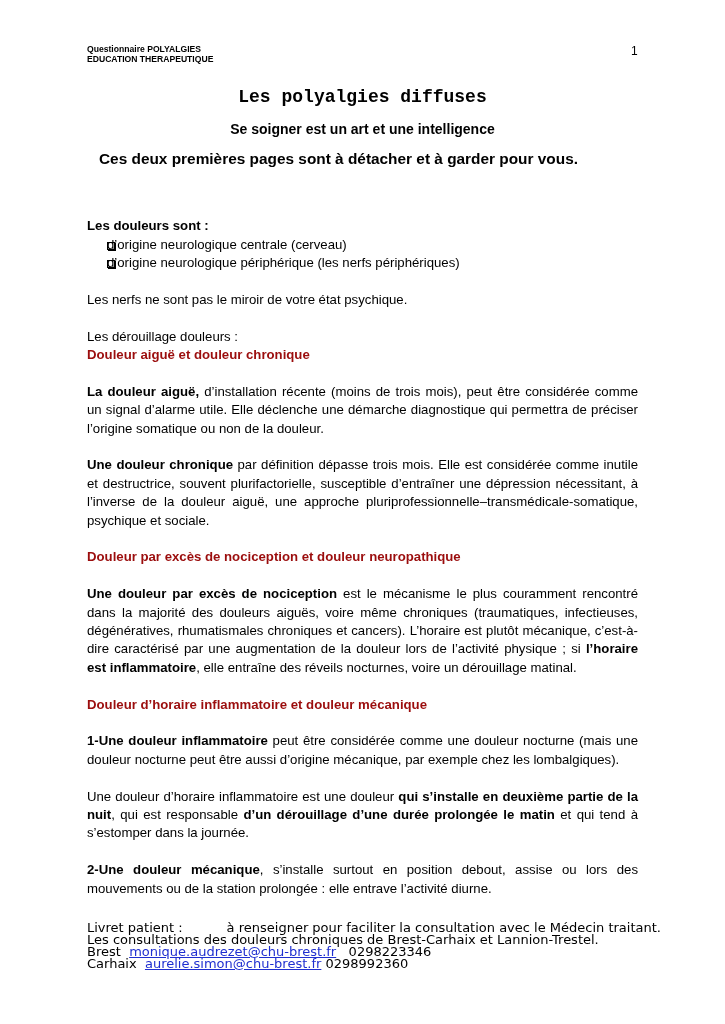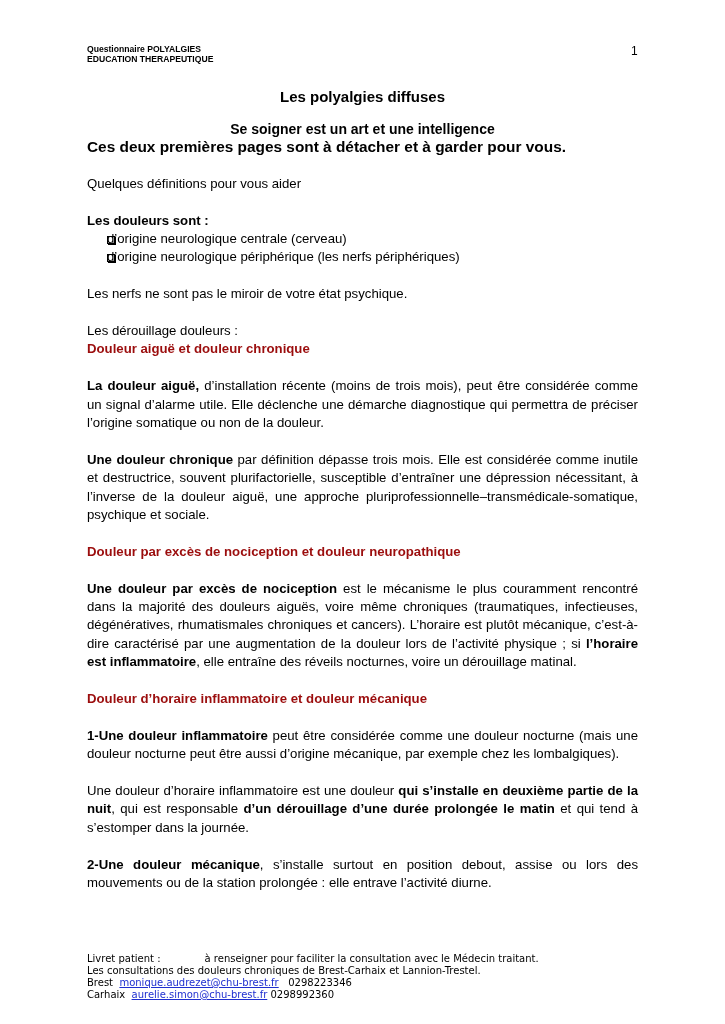--- a/index.html
+++ b/index.html
@@ -9,7 +9,7 @@
   .pnum { position: absolute; left: 631px; top: 44px; font-family: "Liberation Sans", sans-serif; font-size: 12px; }
   .body { position: absolute; left: 87px; top: 88px; width: 551px; font-family: "Liberation Sans", sans-serif; font-size: 13.2px; line-height: 18.4px; }
   .center { text-align: center; font-weight: bold; }
-  .t1 { margin: 0; font-size: 15px; }
+  .t1 { margin: 0; font-size: 18px; font-family: Liberation Mono, monospace; }
   .t2 { margin-top: 15px; font-size: 14px; line-height: 16px; }
   .t3 { text-align: left; font-weight: bold; font-size: 15.4px; line-height: 19px; margin: 0; }
   p { margin: 0; }

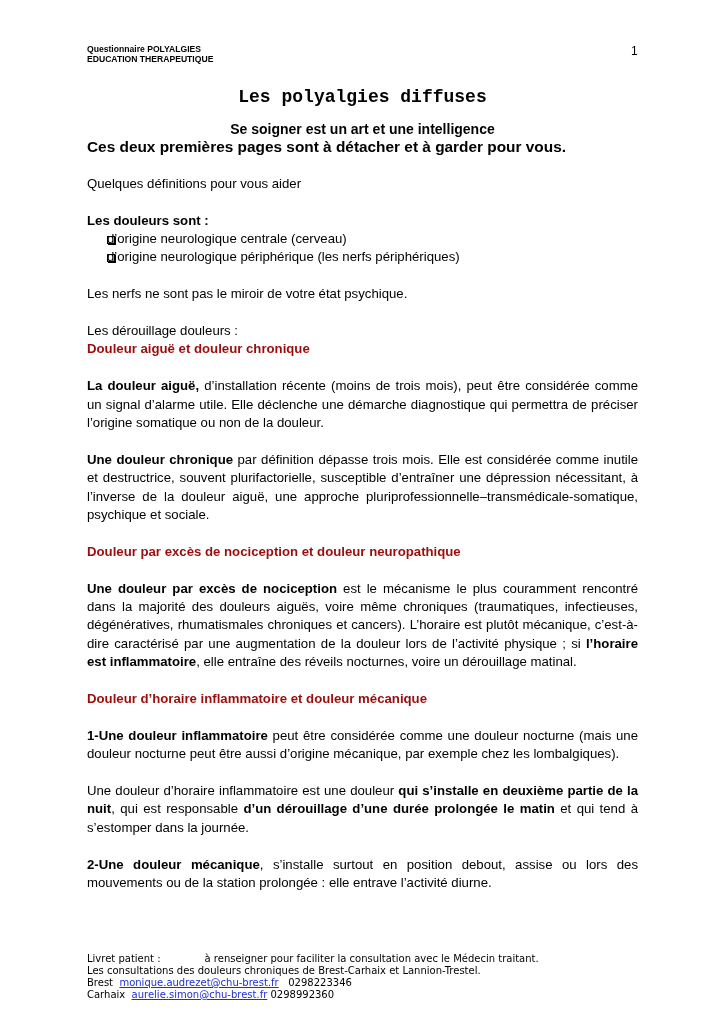--- a/index.html
+++ b/index.html
@@ -11,7 +11,7 @@
   .center { text-align: center; font-weight: bold; }
   .t1 { margin: 0; font-size: 18px; font-family: Liberation Mono, monospace; }
   .t2 { margin-top: 15px; font-size: 14px; line-height: 16px; }
-  .t3 { text-align: left; font-weight: bold; font-size: 15.4px; line-height: 19px; margin: 0; }
+  .t3 { text-align: left; font-weight: bold; font-size: 15.4px; line-height: 19px; margin: 12px; }
   p { margin: 0; }
   .gap { height: 18.4px; }
   .just { text-align: justify; }

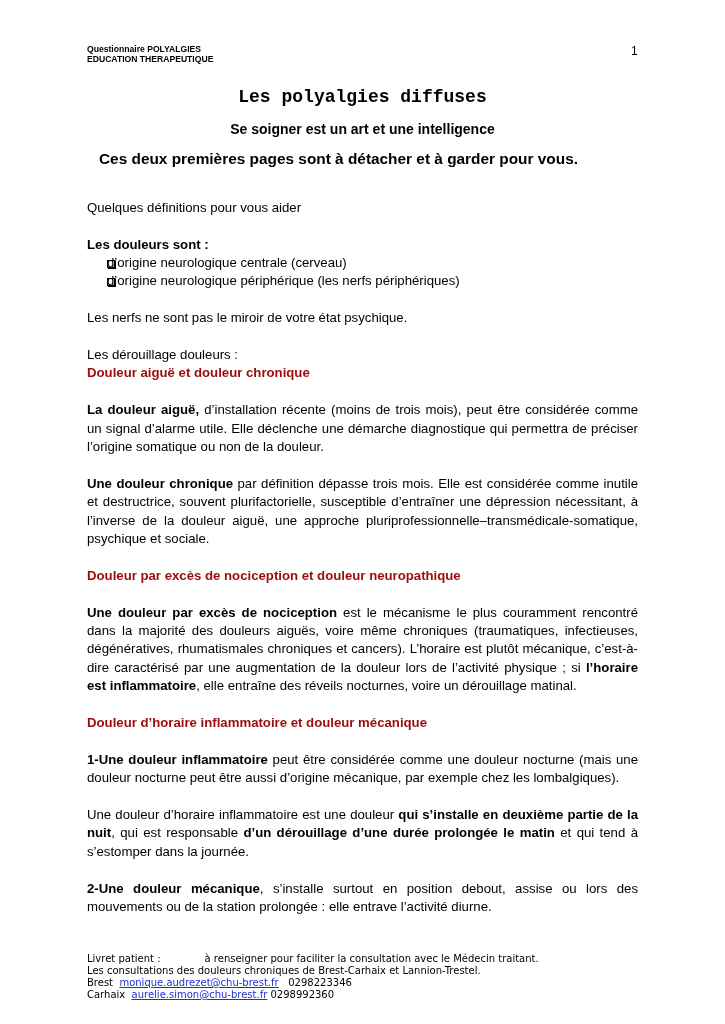--- a/index.html
+++ b/index.html
@@ -40,7 +40,6 @@
     <p class="center t2">Se soigner est un art et une intelligence</p>
     <p class="t3">Ces deux premières pages sont à détacher et à garder pour vous.</p>
     <div class="gap"></div>
-    <p>Quelques définitions pour vous aider</p>
     <div class="gap"></div>
     <p><b>Les douleurs sont :</b></p>
     <ul class="bul">

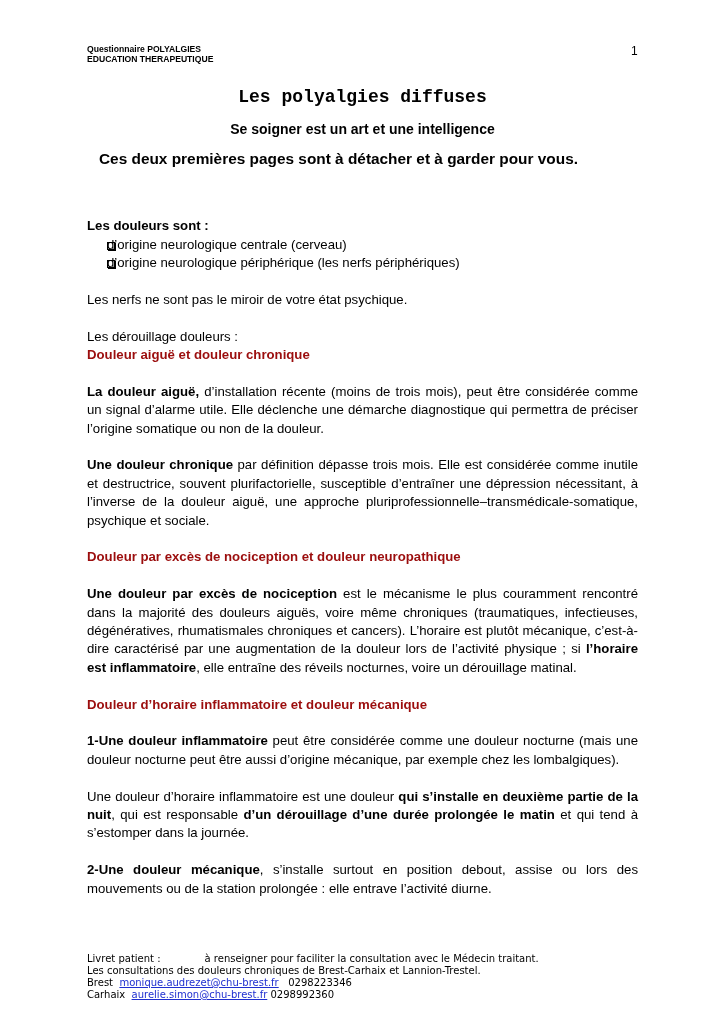--- a/index.html
+++ b/index.html
@@ -20,7 +20,7 @@
   ul.bul li { position: relative; }
   ul.bul li .box { position: absolute; left: 0; top: 6px; width: 6px; height: 6px; border: 1px solid #000; box-shadow: 1px 1px 0 #000; }
   b { font-weight: bold; }
-  .footer { position: absolute; left: 87px; top: 922px; font-family: "DejaVu Sans", sans-serif; font-size: 10px; line-height: 11.9px; margin-top: 31px; }
+  .footer { position: absolute; left: 87px; top: 922px; font-family: "DejaVu Sans", sans-serif; font-size: 13px; line-height: 11.9px; }
   .footer a { color: #1f2fd0; text-decoration: underline; }
   .tabgap { display: inline-block; width: 44px; }
 </style>

